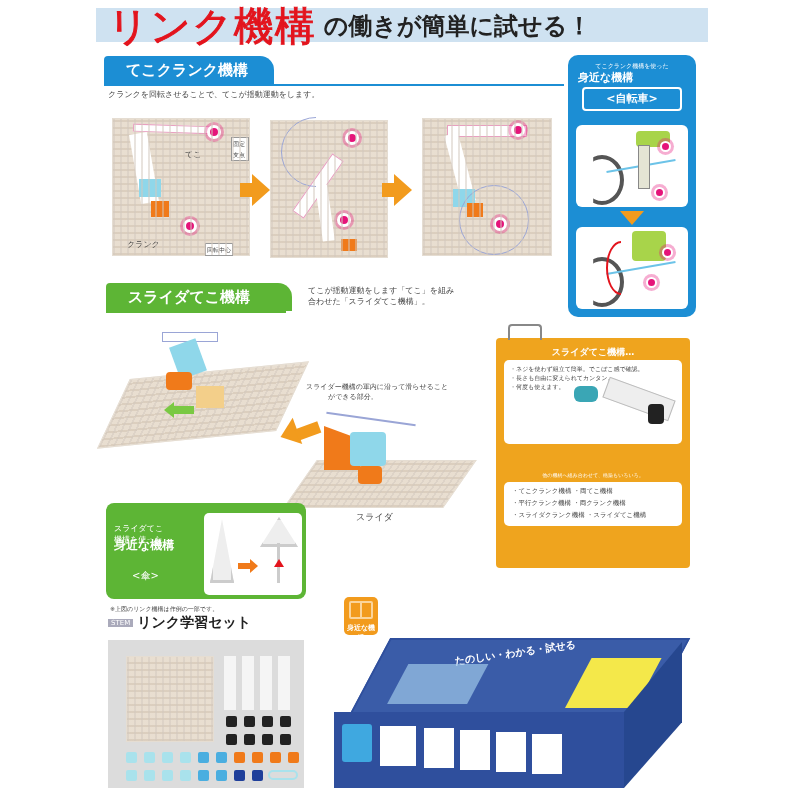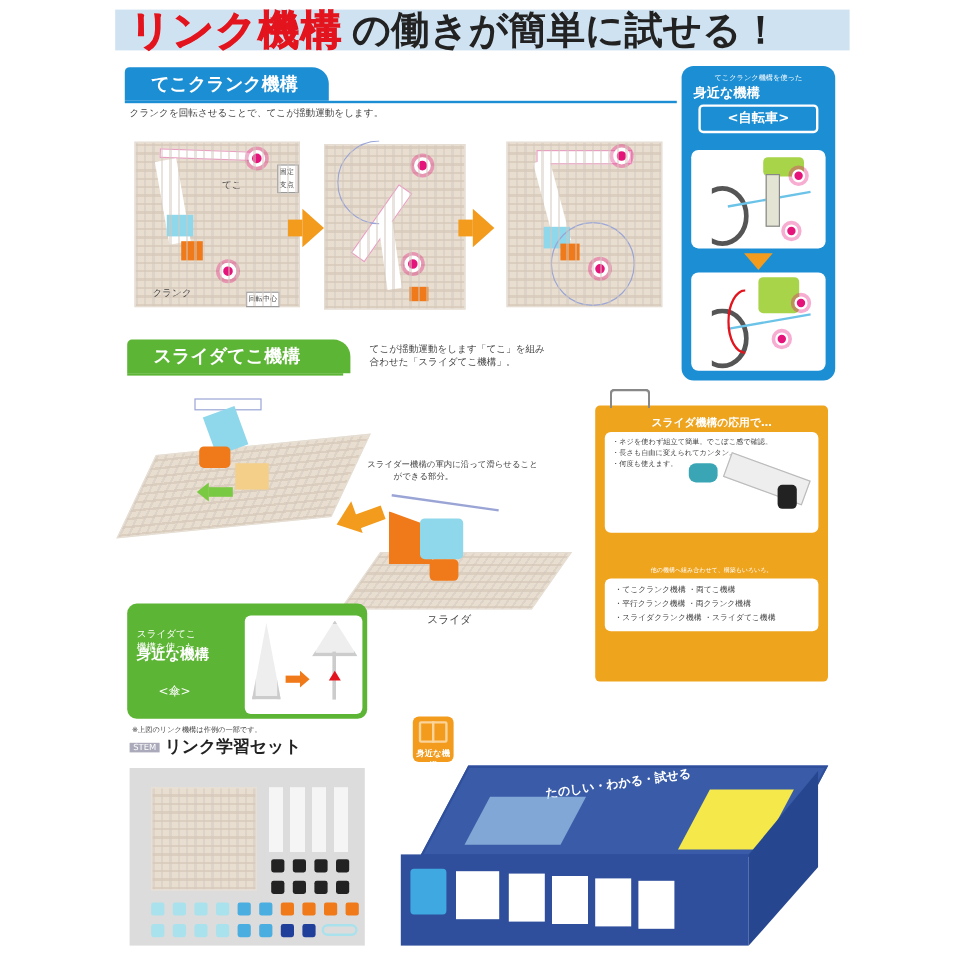--- a/index.html
+++ b/index.html
@@ -7,7 +7,7 @@
 .abs{position:absolute}
 .banner{left:96px;top:8px;width:612px;height:34px;background:#cfe2f1}
 .title{left:108px;top:4px;height:44px;display:flex;align-items:center;gap:8px}
-.title .red{color:#e3141d;font-size:34px;font-weight:bold;letter-spacing:1px;-webkit-text-stroke:1px #e3141d}
+.title .red{color:#e3141d;font-size:40px;font-weight:normal;letter-spacing:1px;-webkit-text-stroke:1px #e3141d}
 .title .blk{color:#222;font-size:32px;font-weight:bold}
 .tab{height:28px;color:#fff;font-weight:bold;font-size:15px;display:flex;align-items:center;padding-left:22px;border-radius:4px 14px 0 0}
 .tab-blue{left:104px;top:56px;width:170px;background:#1c8ed4}

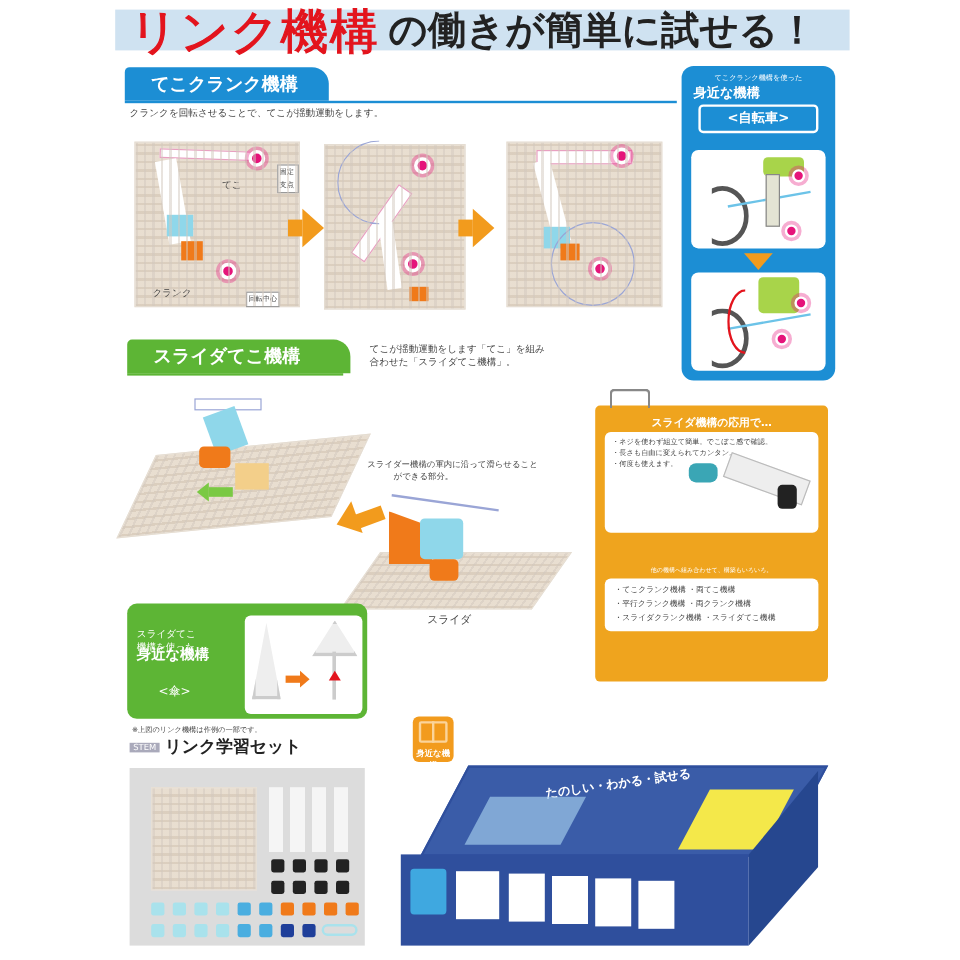--- a/index.html
+++ b/index.html
@@ -8,7 +8,7 @@
 .banner{left:96px;top:8px;width:612px;height:34px;background:#cfe2f1}
 .title{left:108px;top:4px;height:44px;display:flex;align-items:center;gap:8px}
 .title .red{color:#e3141d;font-size:40px;font-weight:normal;letter-spacing:1px;-webkit-text-stroke:1px #e3141d}
-.title .blk{color:#222;font-size:32px;font-weight:bold}
+.title .blk{color:#222;font-size:24px;font-weight:bold}
 .tab{height:28px;color:#fff;font-weight:bold;font-size:15px;display:flex;align-items:center;padding-left:22px;border-radius:4px 14px 0 0}
 .tab-blue{left:104px;top:56px;width:170px;background:#1c8ed4}
 .tab-green{left:106px;top:283px;width:186px;background:#5db535}

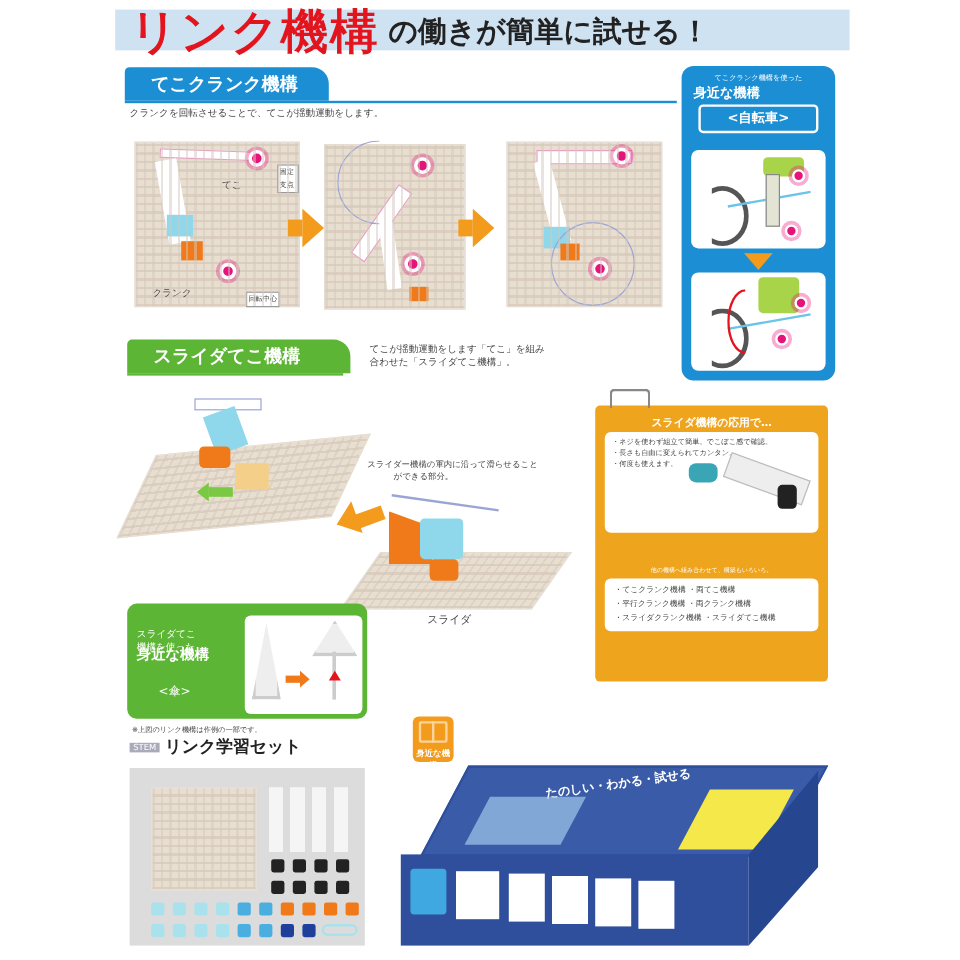--- a/index.html
+++ b/index.html
@@ -162,7 +162,7 @@
 
 <div class="abs orange-box">
   <div class="abs" style="left:12px;top:-14px;width:34px;height:16px;border:2px solid #888;border-bottom:none;border-radius:4px 4px 0 0;background:transparent"></div>
-  <div class="hd" style="margin-top:8px">スライダ機構の応用で…</div>
+  <div class="hd" style="margin-top:8px">スライダてこ機構…</div>
   <div class="inner-white" style="left:8px;top:22px;width:178px;height:84px">
     <div class="abs caption" style="left:6px;top:4px;font-size:6px;line-height:9px">
       <div>・ネジを使わず組立て簡単。でこぼこ感で確認。</div>

